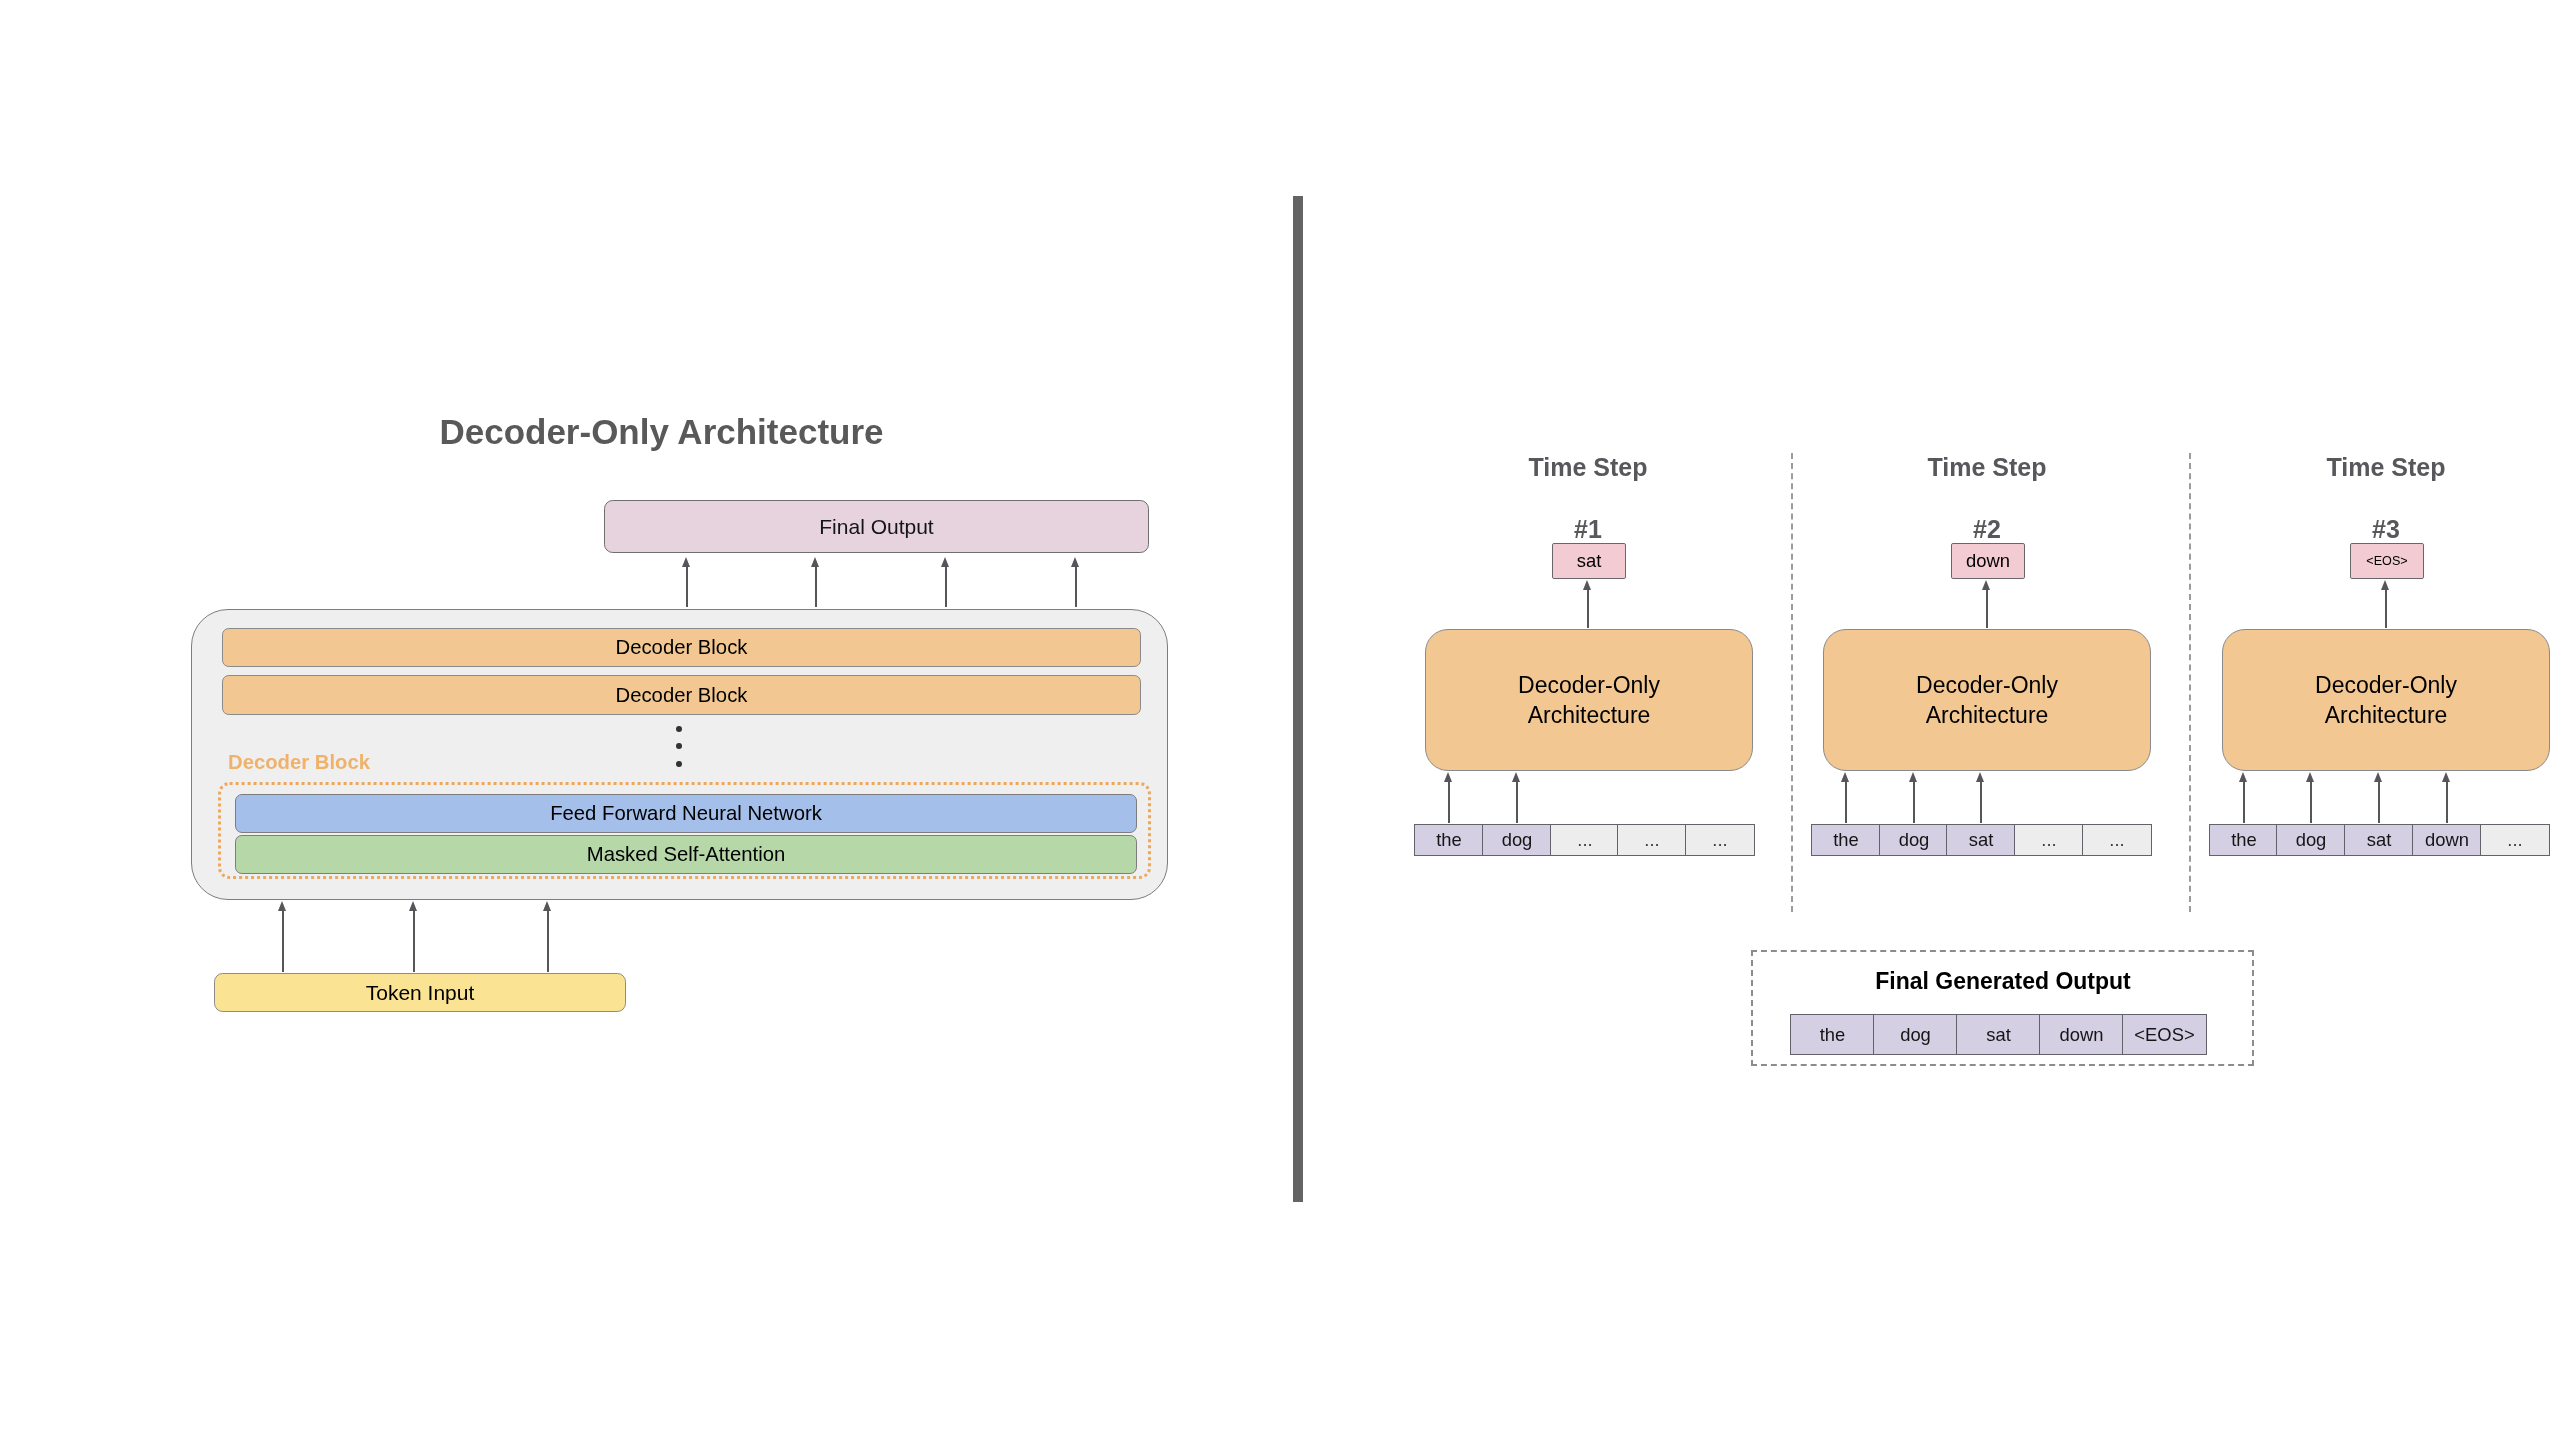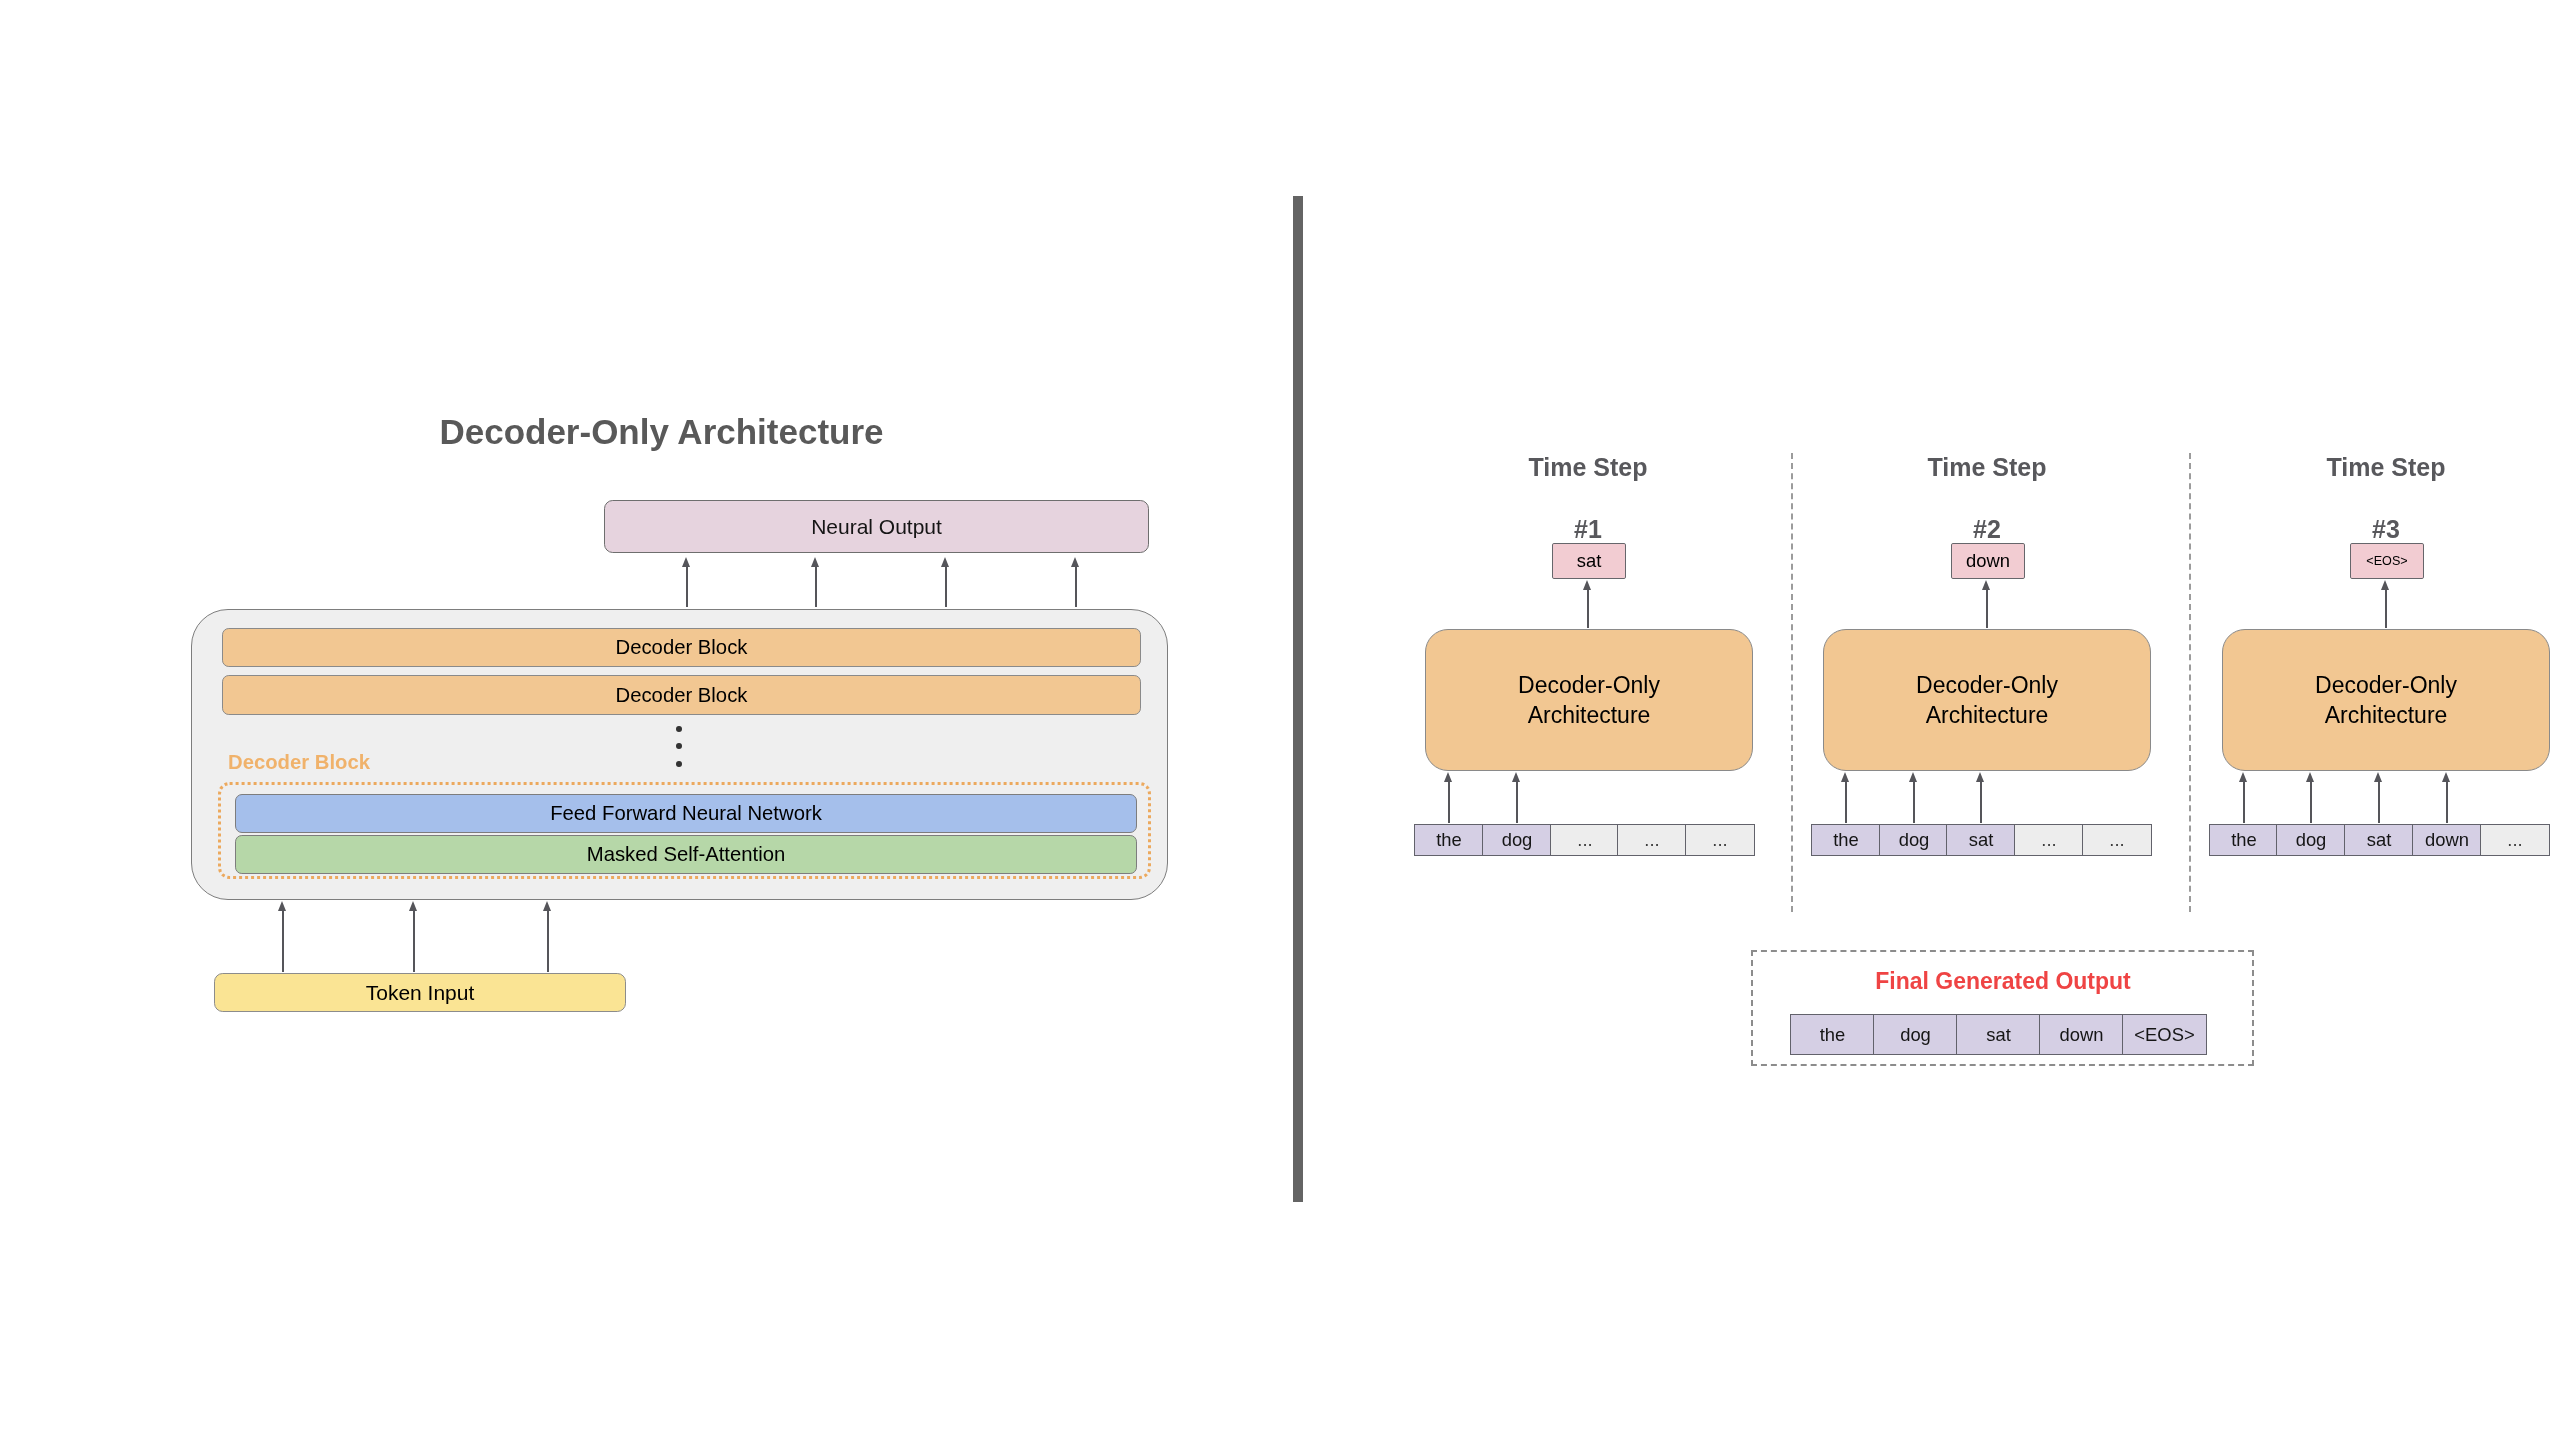--- a/index.html
+++ b/index.html
@@ -58,7 +58,7 @@
   <div class="abs ctr h-main" style="left:362px;top:412px;width:581px;height:39px;">Decoder-Only Architecture</div>
 
   <div class="abs ctr box blk-pinklg" style="left:595px;top:500px;width:545px;height:53px;">
-    <span>Neural Output</span>
+    <span>Final Output</span>
   </div>
 
   <div class="arr-up" style="left:672px;top:557px;height:50px;"></div>

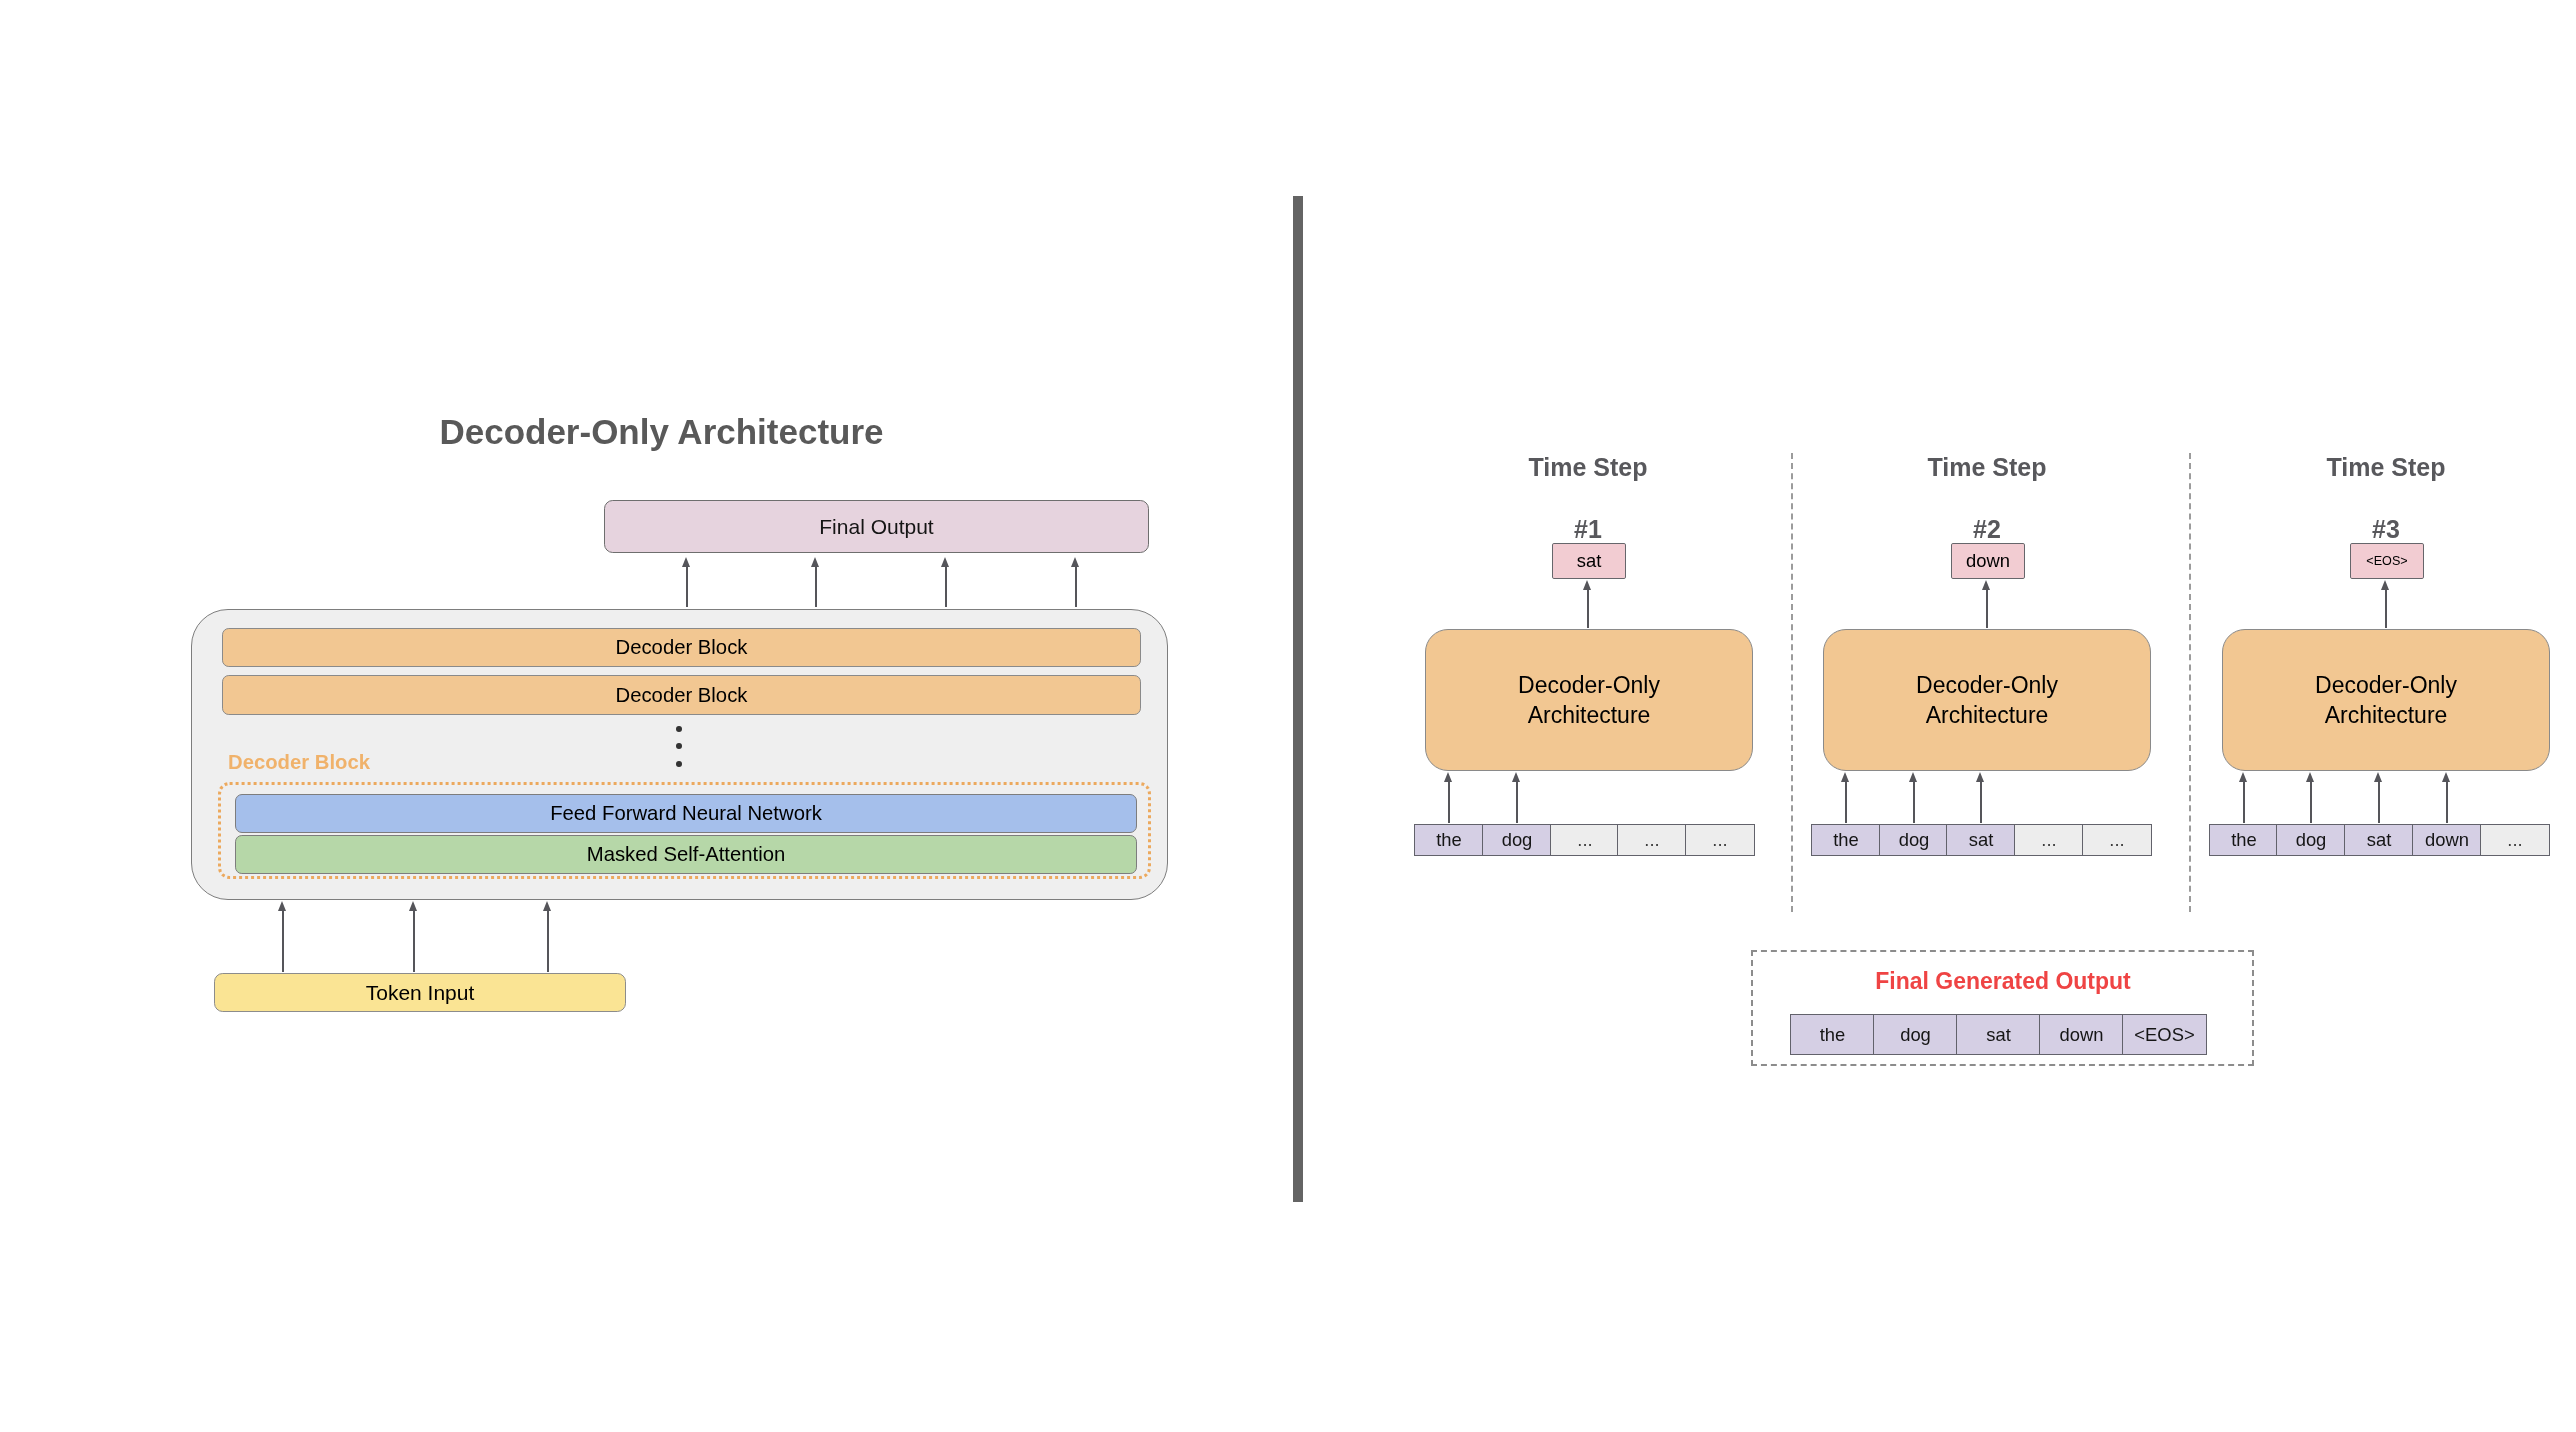--- a/index.html
+++ b/index.html
@@ -12,7 +12,7 @@
   .h-main{font-weight:bold;font-size:35px;color:#595959;}
   .h-right{font-weight:bold;font-size:33px;color:#595959;}
   .h-step{font-weight:bold;font-size:25px;line-height:31px;color:#58585c;white-space:pre-line;}
-  .h-final{font-weight:bold;font-size:23px;color:#ef4444;}
+  .h-final{font-weight:bold;font-size:23px;color:#000000;}
 
   
   .box{box-sizing:border-box;border:1.9px solid #6e6e6e;border-radius:7.7px;color:#151515;}

